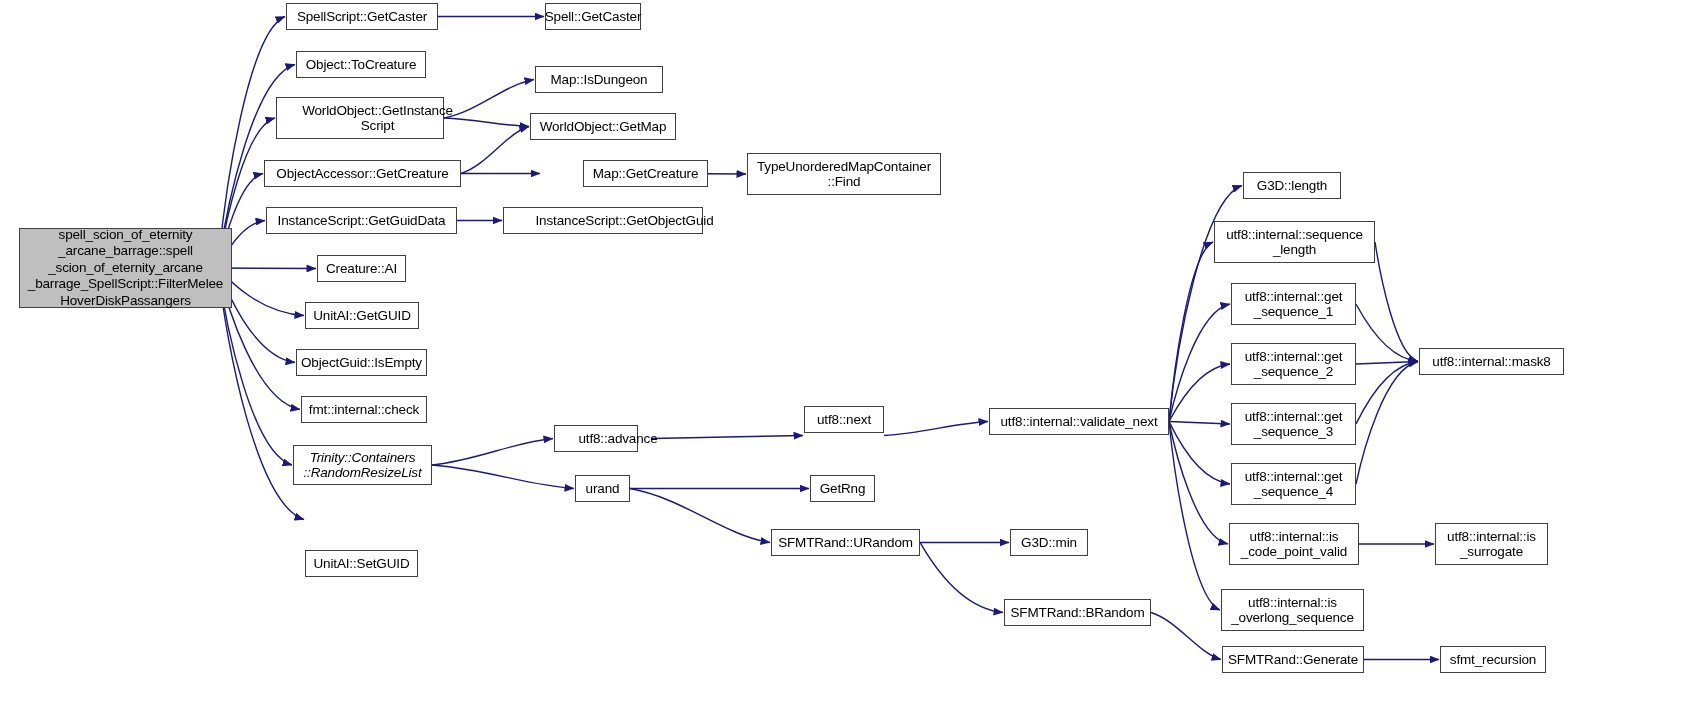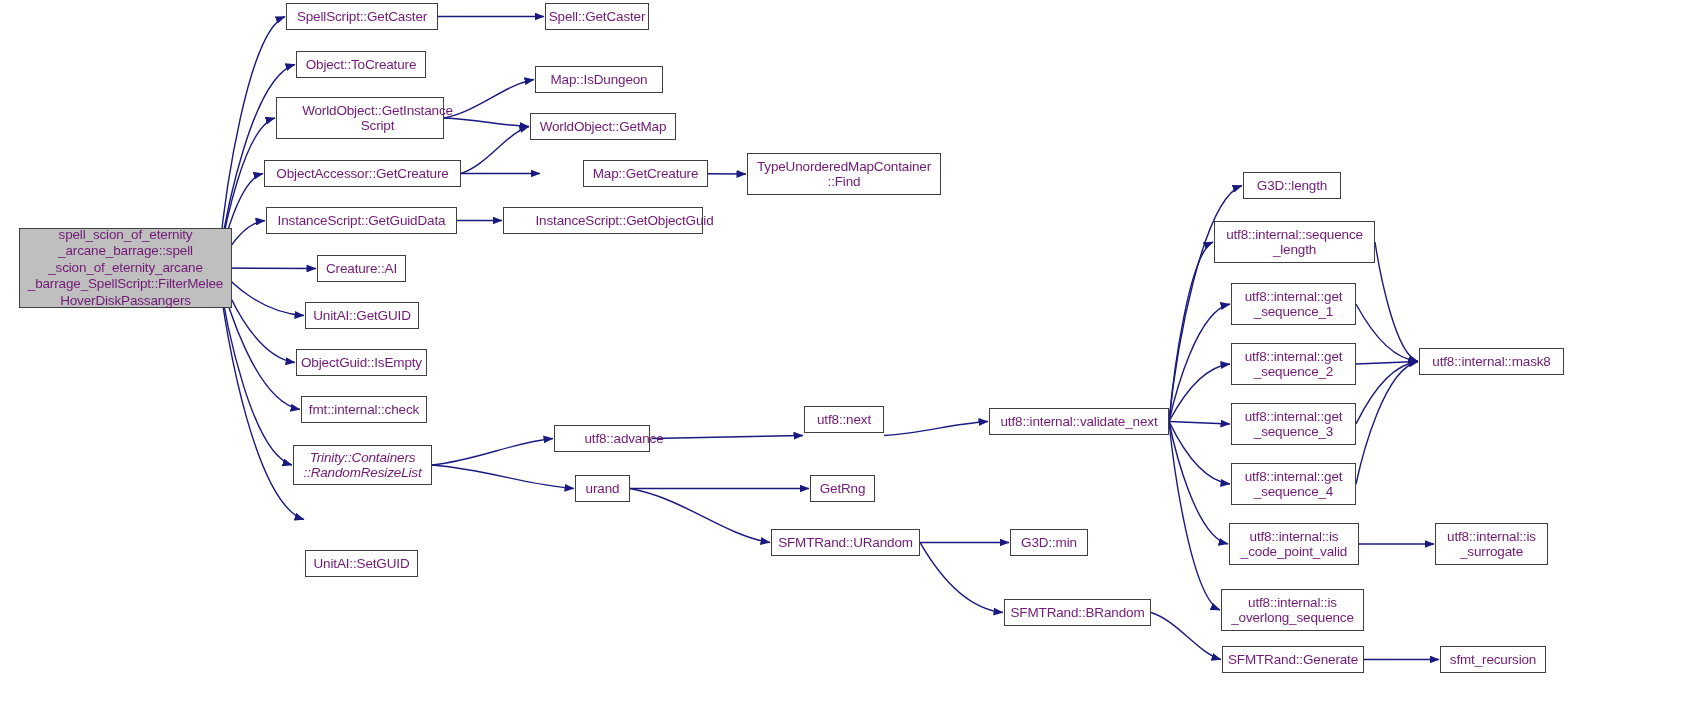--- a/index.html
+++ b/index.html
@@ -28,7 +28,7 @@
     box-sizing: border-box;
     border: 1px solid #404040;
     background: #ffffff;
-    color: #701a75;
+    color: #000000;
     font-size: 13.5px;
     line-height: 15.5px;
     display: flex;

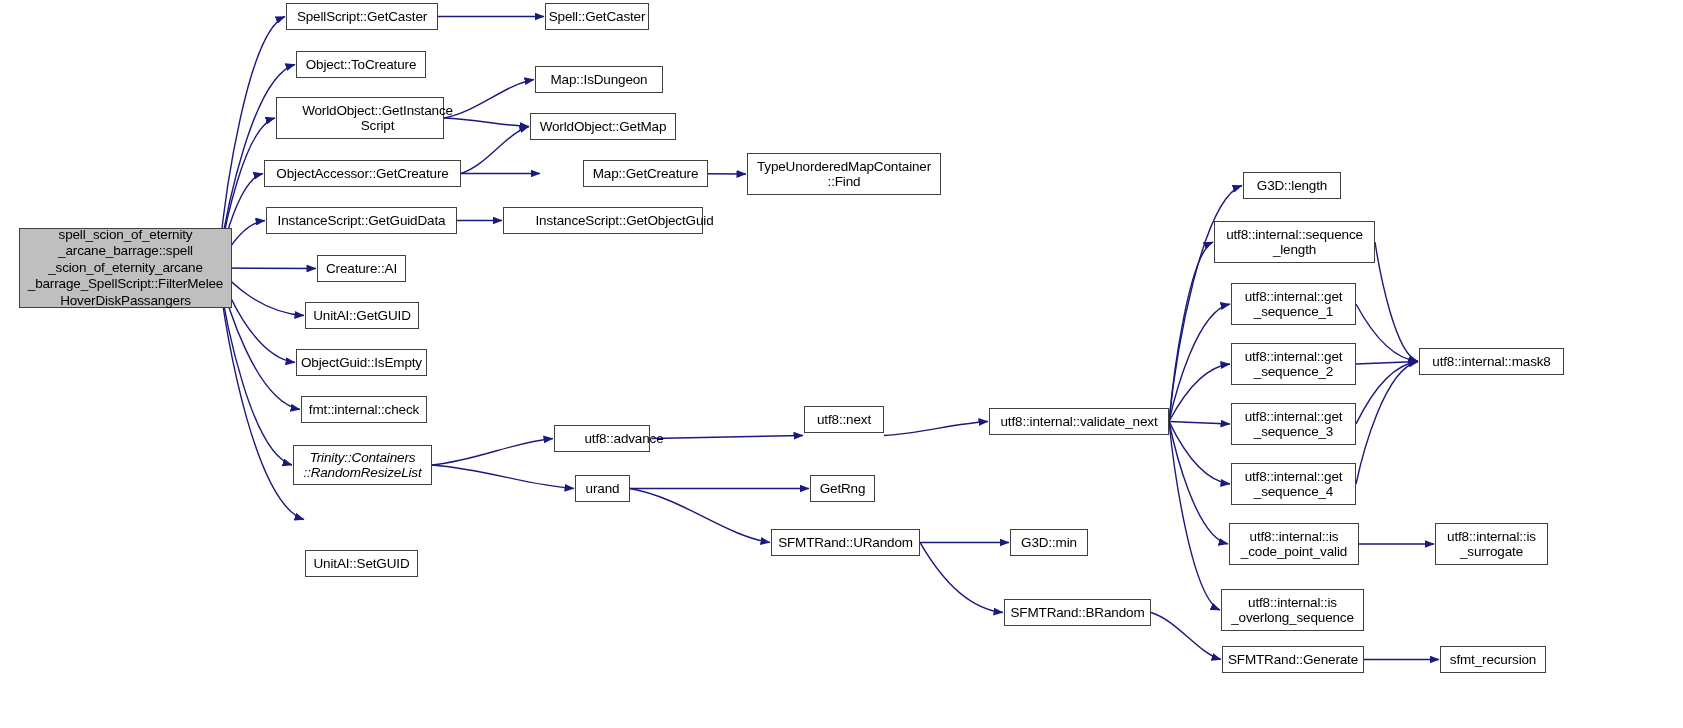--- a/index.html
+++ b/index.html
@@ -107,7 +107,7 @@
 _barrage_SpellScript::FilterMelee
 HoverDiskPassangers</div>
       <div class="node" style="left: 286px; top: 3px; width: 152px; height: 27px;">SpellScript::GetCaster</div>
-      <div class="node" style="left: 545px; top: 3px; width: 104px; height: 27px;">Spell::GetCaster</div>
+      <div class="node" style="left: 545px; top: 3px; width: 96px; height: 27px;">Spell::GetCaster</div>
       <div class="node" style="left: 296px; top: 51px; width: 130px; height: 27px;">Object::ToCreature</div>
       <div class="node" style="left: 535px; top: 66px; width: 128px; height: 27px;">Map::IsDungeon</div>
       <div class="node" style="left: 276px; top: 97px; width: 168px; height: 42px; padding-left: 35px;">WorldObject::GetInstance

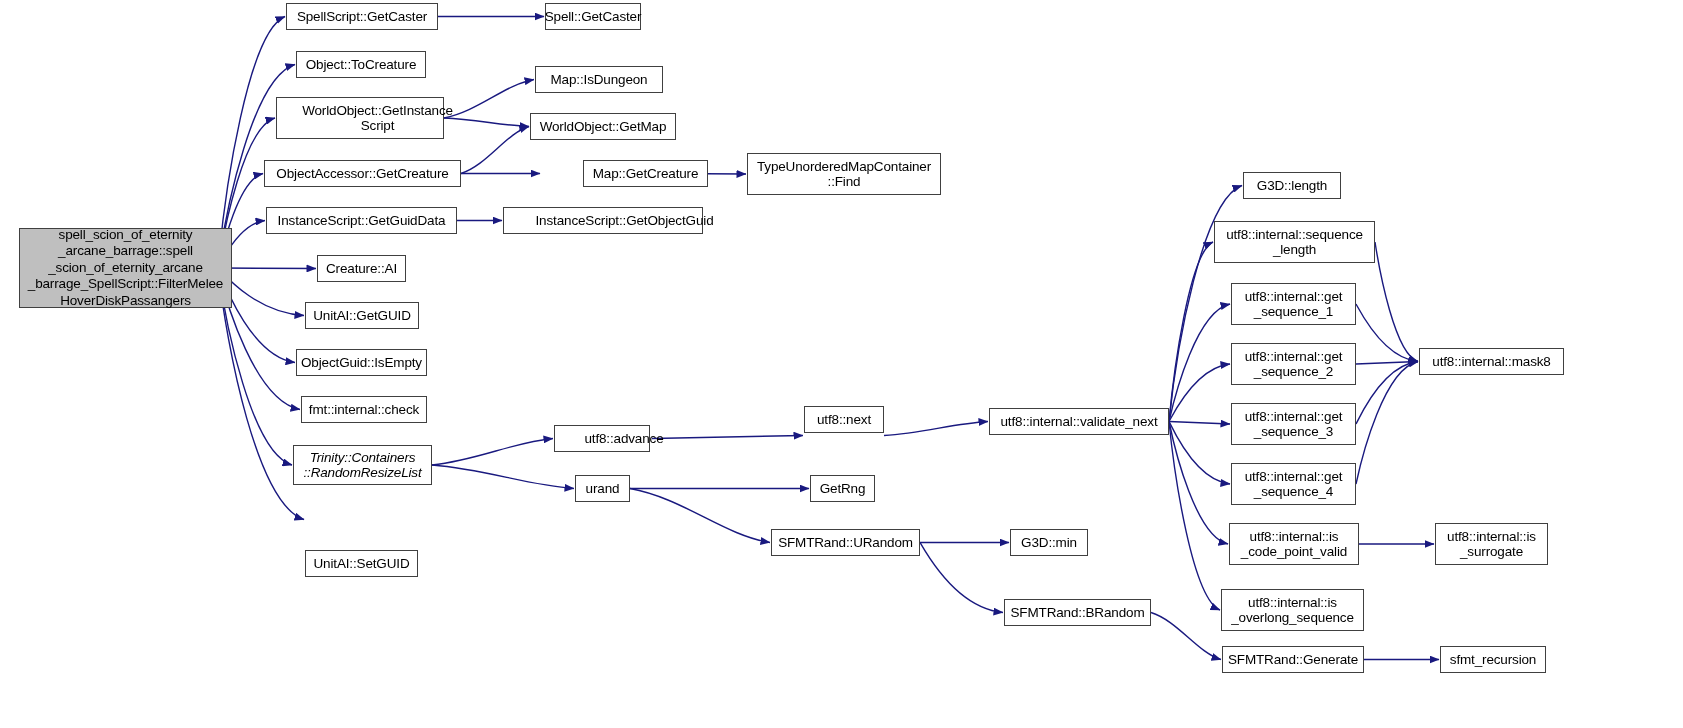--- a/index.html
+++ b/index.html
@@ -126,7 +126,7 @@
       <div class="node" style="left: 293px; top: 445px; width: 139px; height: 40px; font-style: italic;">Trinity::Containers
 ::RandomResizeList</div>
       <div class="node" style="left: 305px; top: 506px; width: 113px; height: 27px; margin-top: 44px;">UnitAI::SetGUID</div>
-      <div class="node" style="left: 554px; top: 425px; width: 96px; height: 27px; padding-left: 44px;">utf8::advance</div>
+      <div class="node" style="left: 554px; top: 425px; width: 84px; height: 27px; padding-left: 44px;">utf8::advance</div>
       <div class="node" style="left: 804px; top: 406px; width: 80px; height: 27px;">utf8::next</div>
       <div class="node" style="left: 575px; top: 475px; width: 55px; height: 27px;">urand</div>
       <div class="node" style="left: 810px; top: 475px; width: 65px; height: 27px;">GetRng</div>

